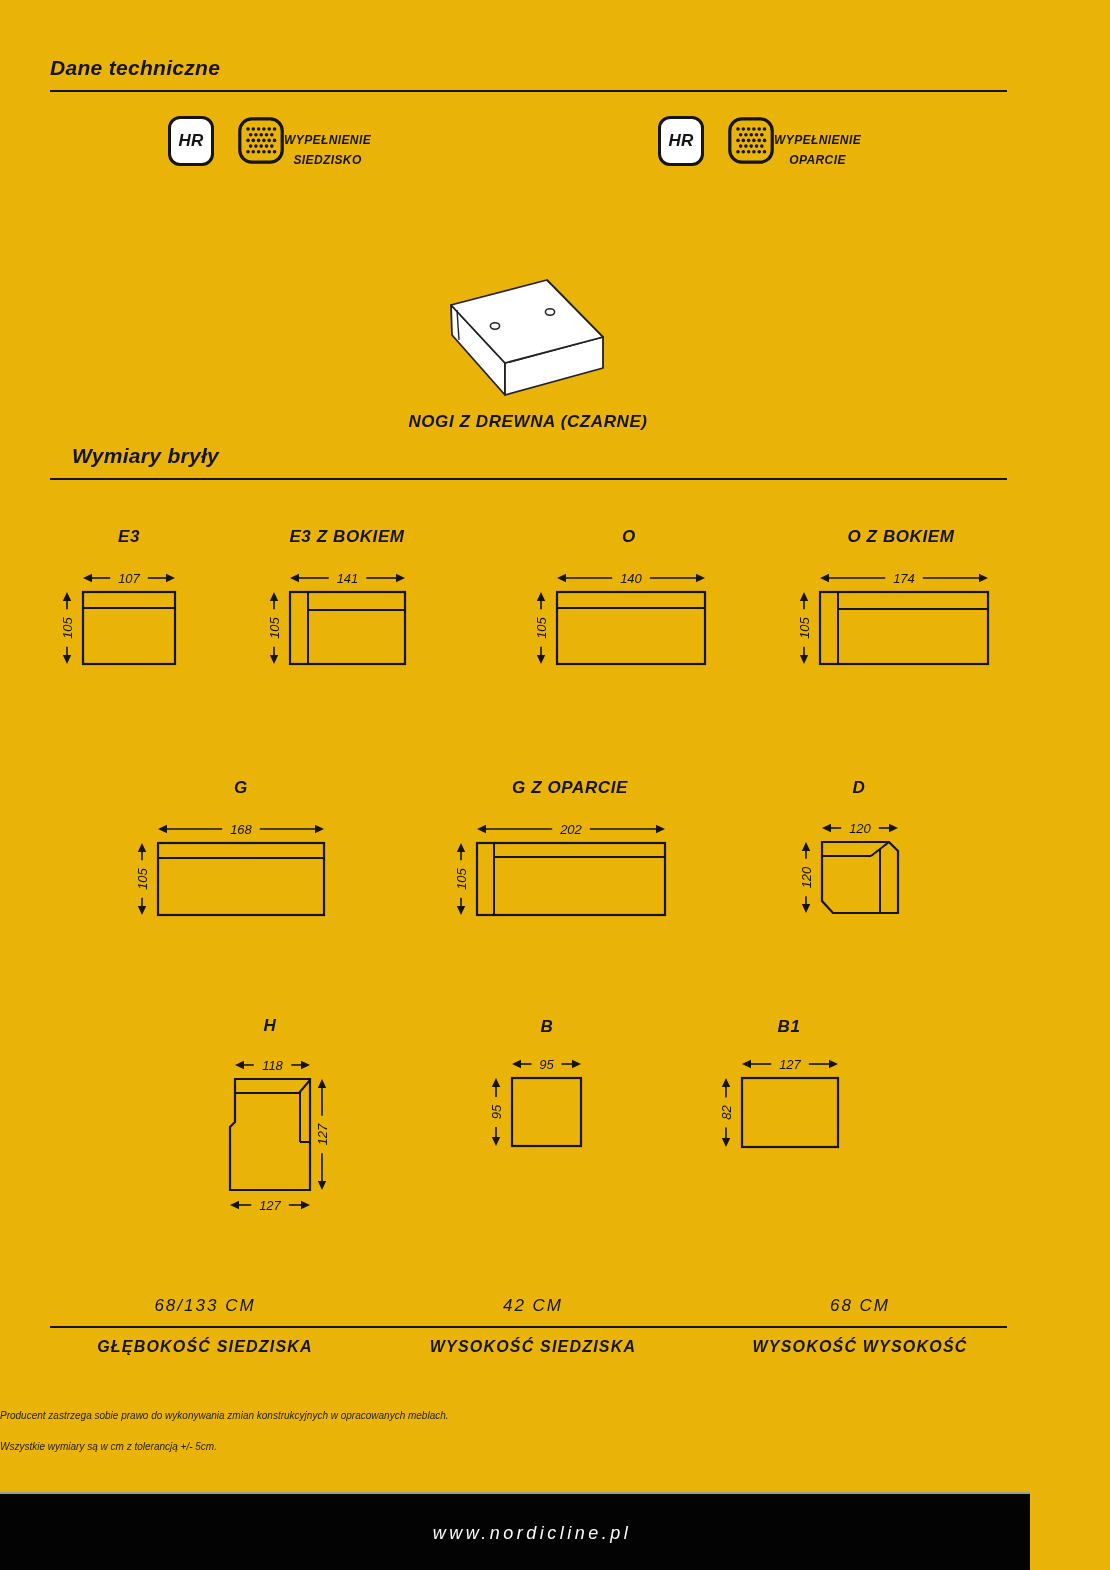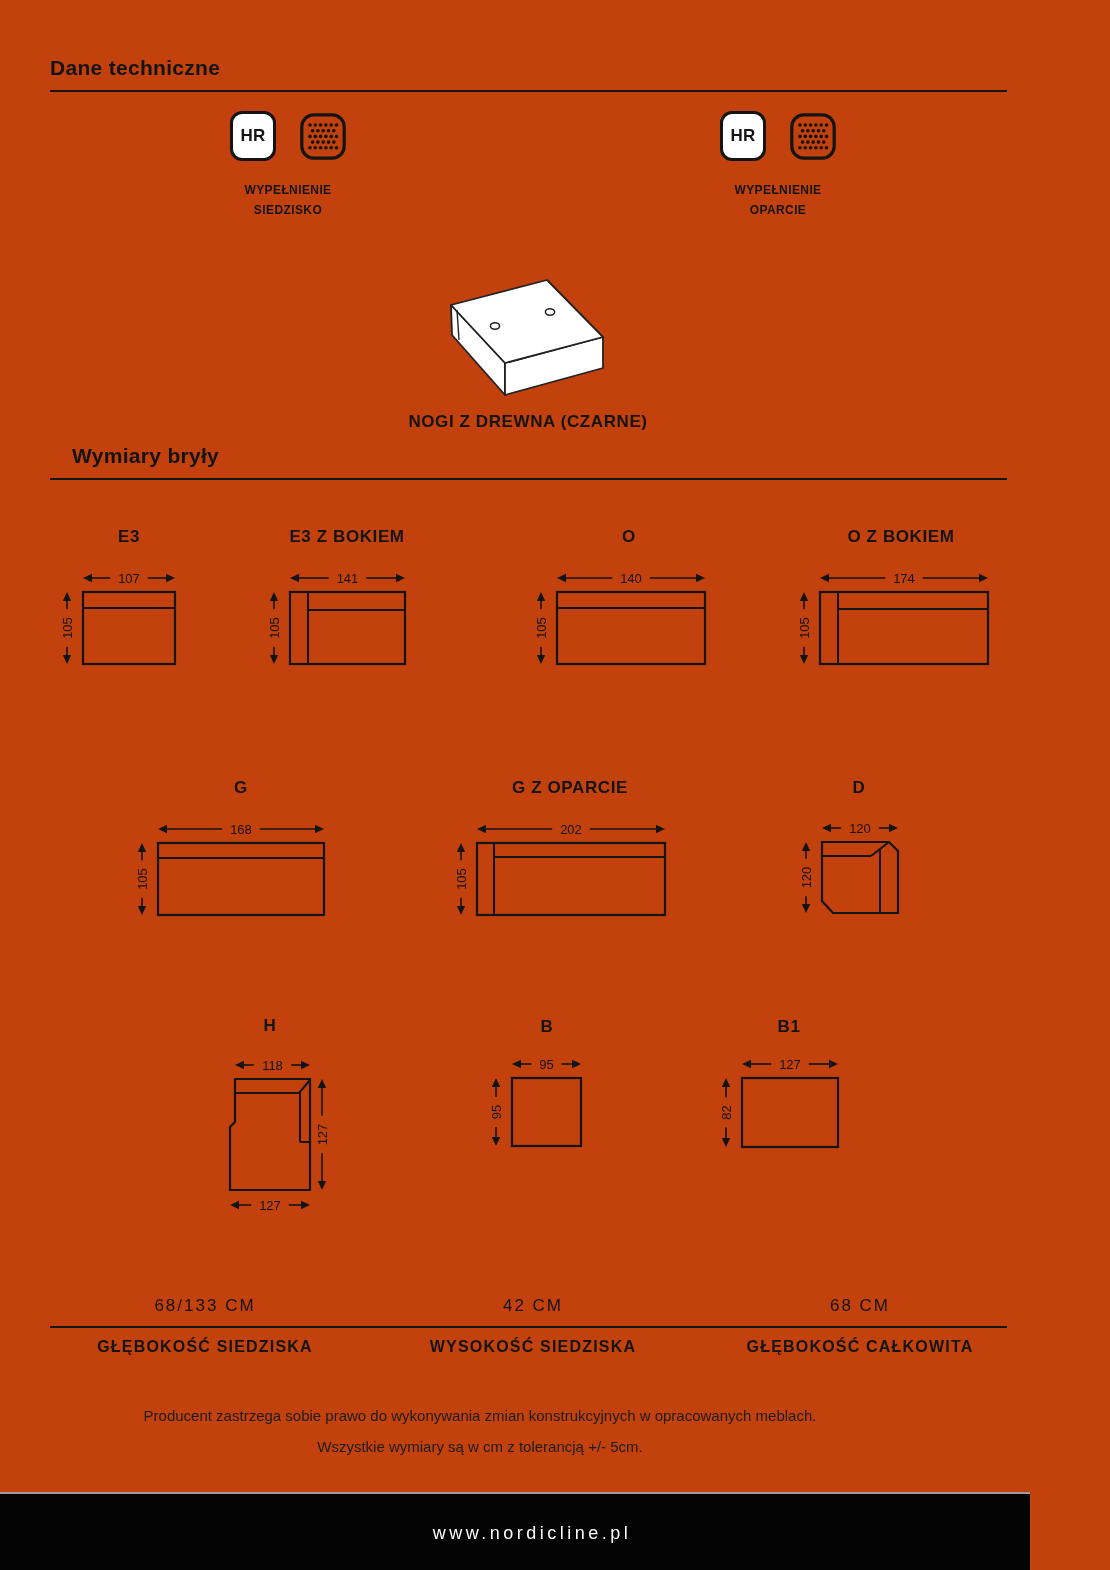--- a/index.html
+++ b/index.html
@@ -3,8 +3,8 @@
 <meta charset="utf-8">
 <style>
   html,body{margin:0;padding:0;background:#fff;}
-  .page{position:relative;width:1110px;height:1570px;background:#c2410c;overflow:hidden;
-        font-family:"Liberation Sans",sans-serif;color:#141414;}
+  .page{position:relative;width:1110px;height:1570px;background:#eab308;overflow:hidden;
+        font-family:"Liberation Sans",sans-serif;color:#141414;font-style:italic;}
   .sec-title{position:absolute;font-size:21px;font-weight:700;letter-spacing:.3px;}
   .rule{position:absolute;left:50px;width:957px;border-top:2.5px solid #141414;height:0;}
   .fill-group{position:absolute;width:240px;display:flex;flex-direction:column;align-items:center;}

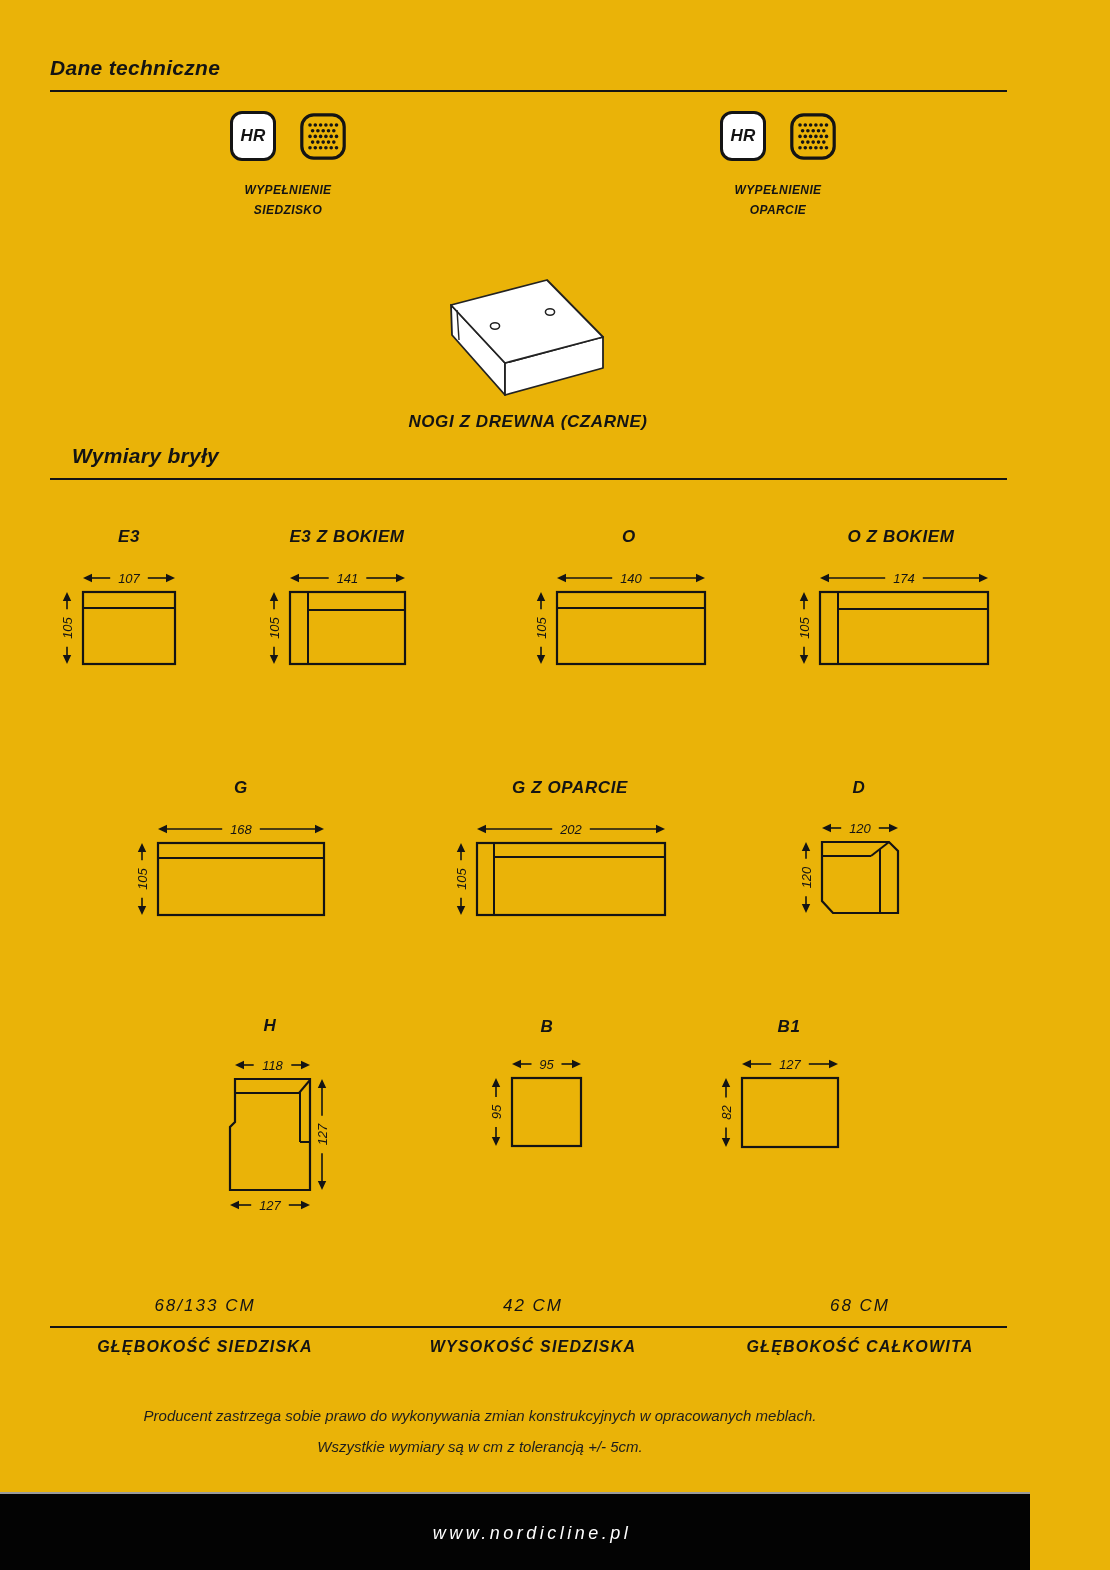--- a/index.html
+++ b/index.html
@@ -7,7 +7,7 @@
         font-family:"Liberation Sans",sans-serif;color:#141414;font-style:italic;}
   .sec-title{position:absolute;font-size:21px;font-weight:700;letter-spacing:.3px;}
   .rule{position:absolute;left:50px;width:957px;border-top:2.5px solid #141414;height:0;}
-  .fill-group{position:absolute;width:240px;display:flex;flex-direction:column;align-items:center;}
+  .fill-group{position:absolute;width:240px;display:flex;flex-direction:row;align-items:center;}
   .fill-icons{display:flex;gap:24px;align-items:center;}
   .icon-box{width:40px;height:44px;border:3.2px solid #141414;border-radius:12px;
             display:flex;align-items:center;justify-content:center;

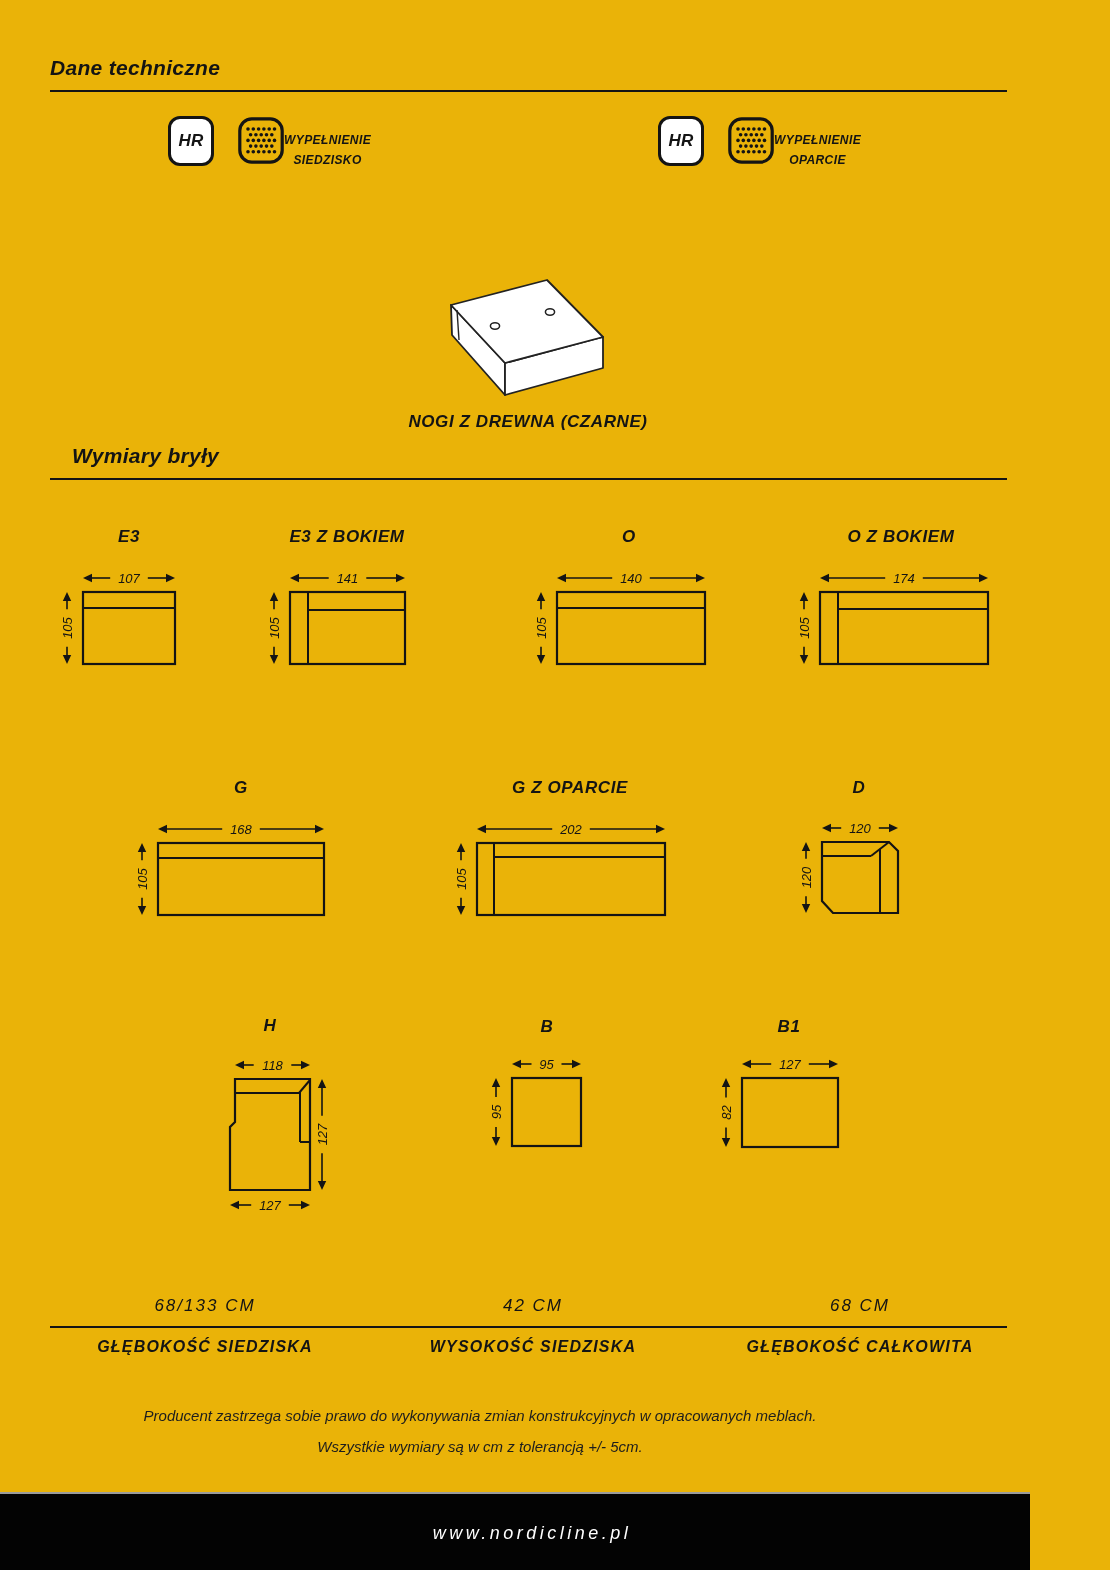--- a/index.html
+++ b/index.html
@@ -312,7 +312,7 @@
     <div class="sum-label">WYSOKOŚĆ SIEDZISKA</div>
   </div>
   <div class="sum-col" style="left:690px;top:1338px;">
-    <div class="sum-label">GŁĘBOKOŚĆ CAŁKOWITA</div>
+    <div class="sum-label">WYSOKOŚĆ WYSOKOŚĆ</div>
   </div>
 
   <div class="disclaimer">

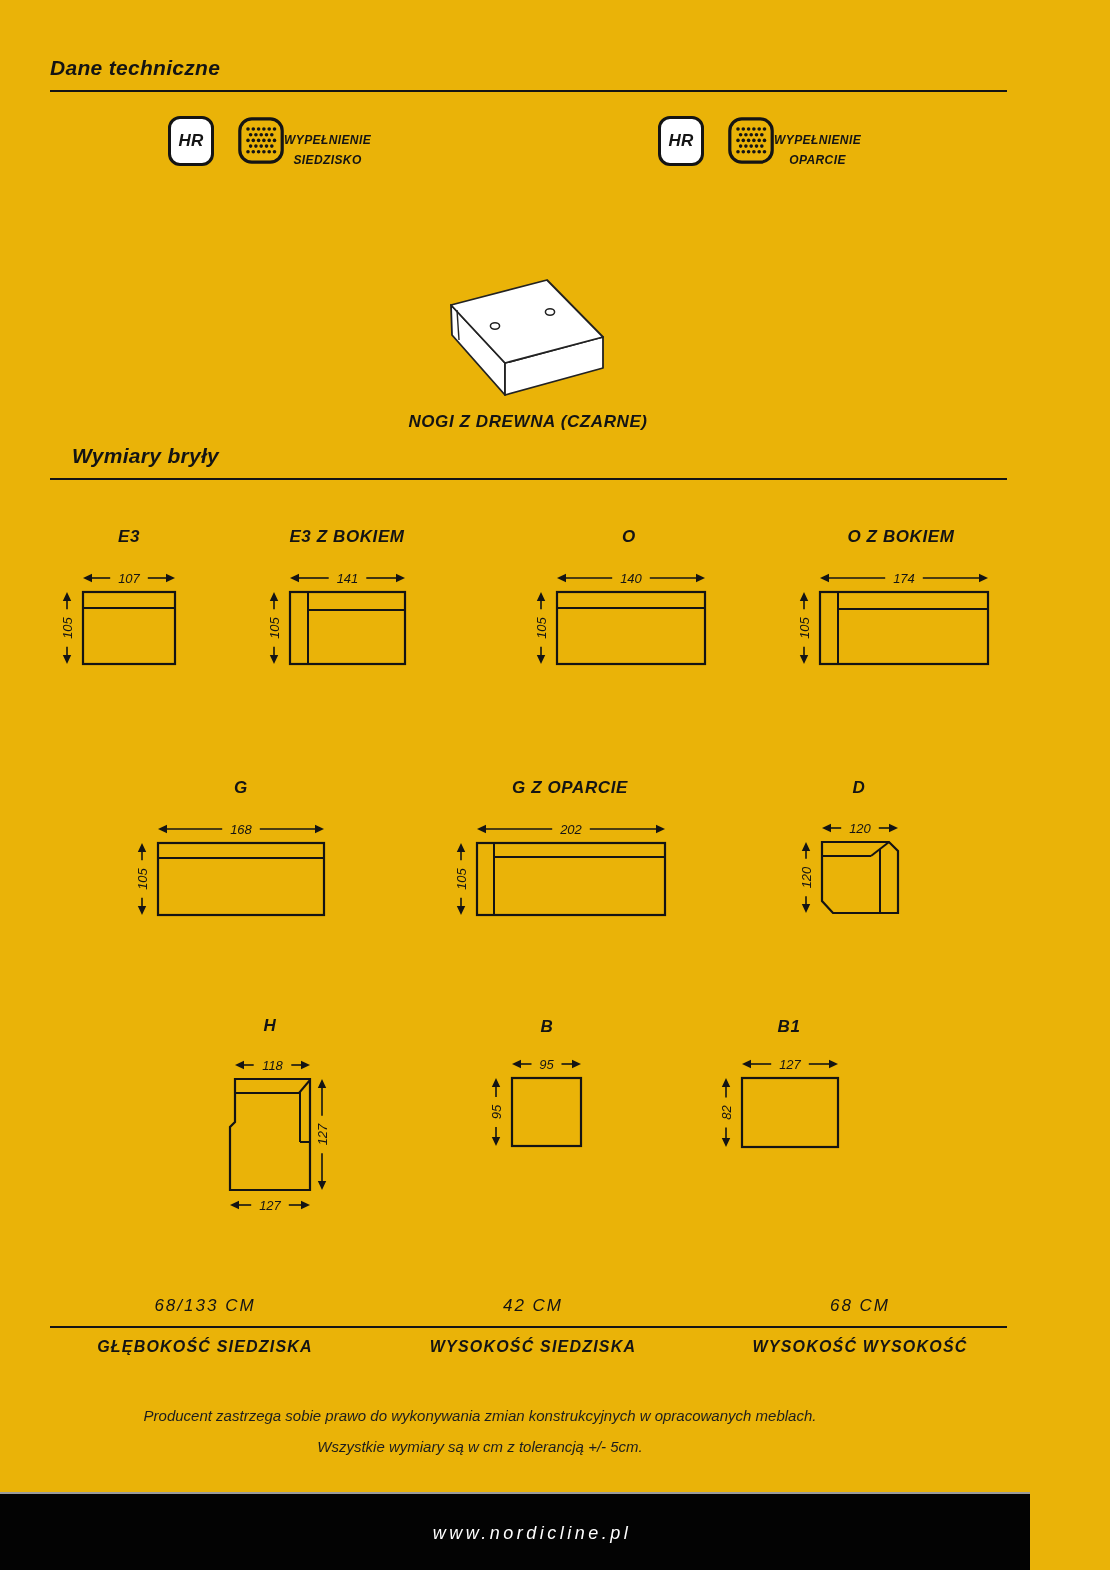--- a/index.html
+++ b/index.html
@@ -23,8 +23,8 @@
   .sum-col{position:absolute;width:340px;text-align:center;}
   .sum-value{font-size:17px;letter-spacing:2px;font-weight:400;}
   .sum-label{font-size:16px;font-weight:700;letter-spacing:1.2px;}
-  .disclaimer{position:absolute;left:0;top:1400px;width:960px;text-align:center;
-              font-size:15px;line-height:31px;color:#1d1d1d;}
+  .disclaimer{position:absolute;left:0;top:1400px;width:960px;text-align:left;
+              font-size:10px;line-height:31px;color:#1d1d1d;}
   .footer-bar{position:absolute;left:0;top:1492px;width:1030px;height:78px;background:#030303;
               border-top:2px solid #9c9c9c;display:flex;align-items:center;justify-content:center;}
   .footer-url{color:#fff;font-size:18px;letter-spacing:3.5px;margin-left:34px;}

